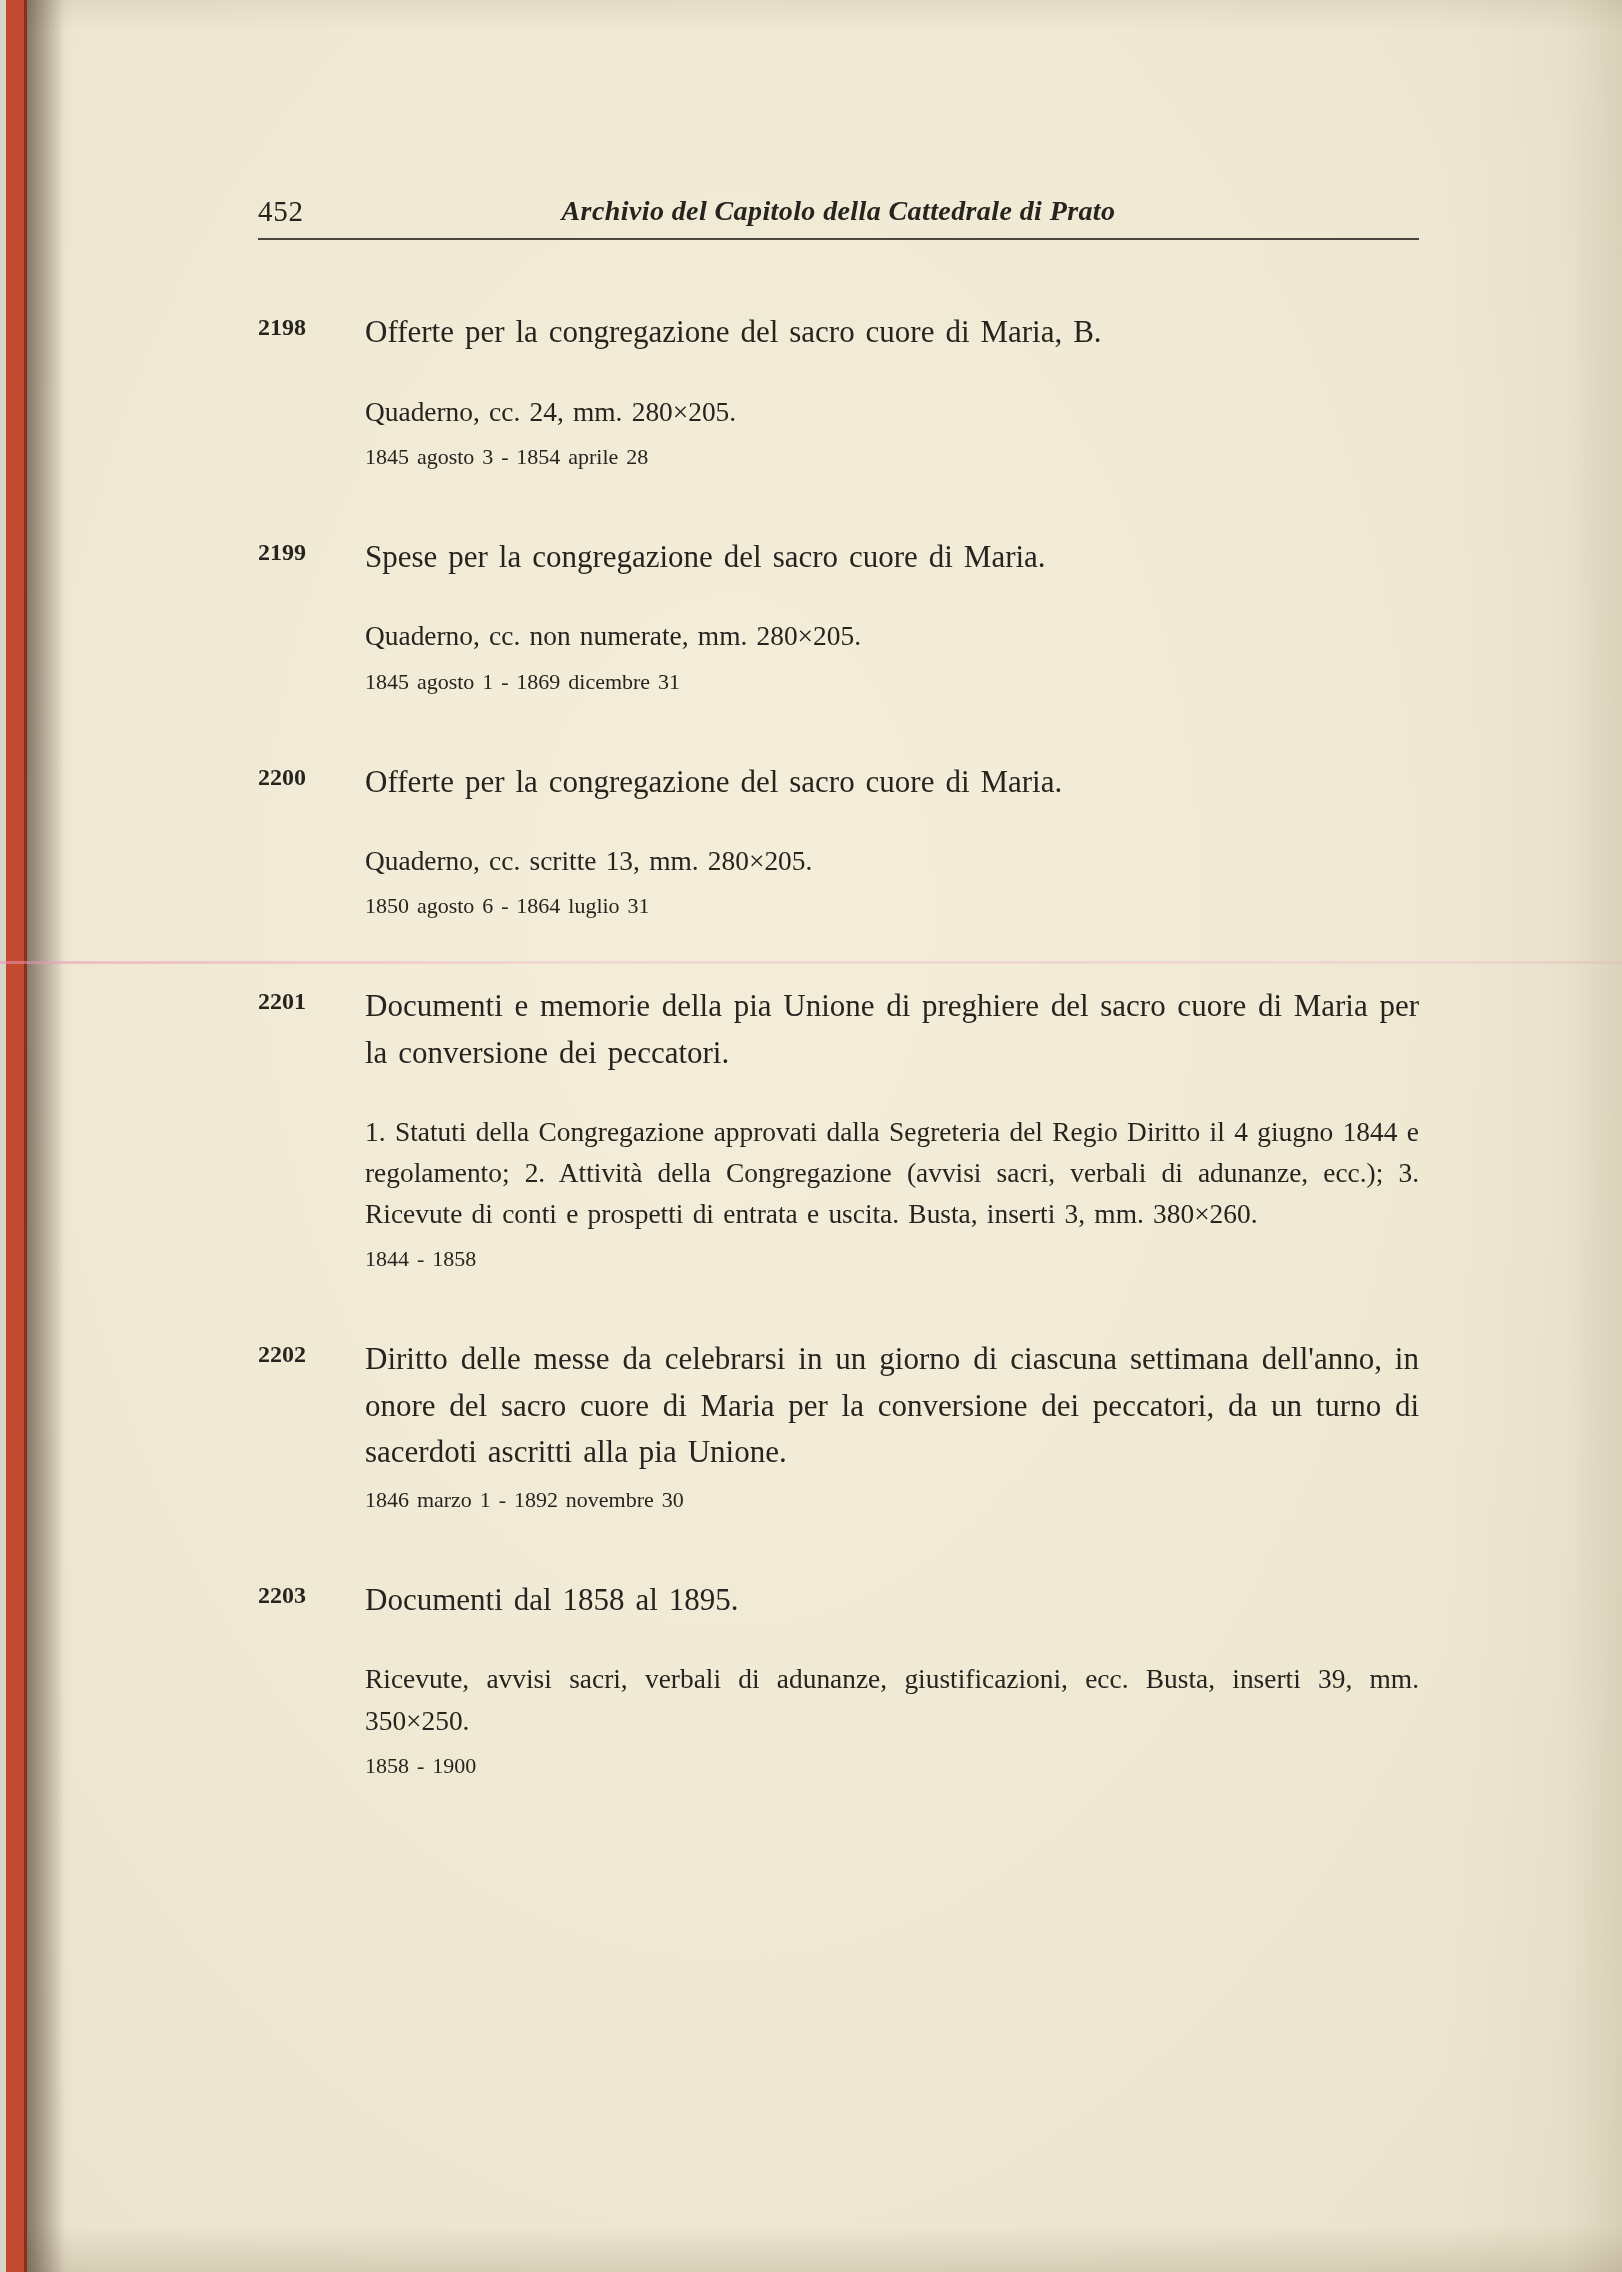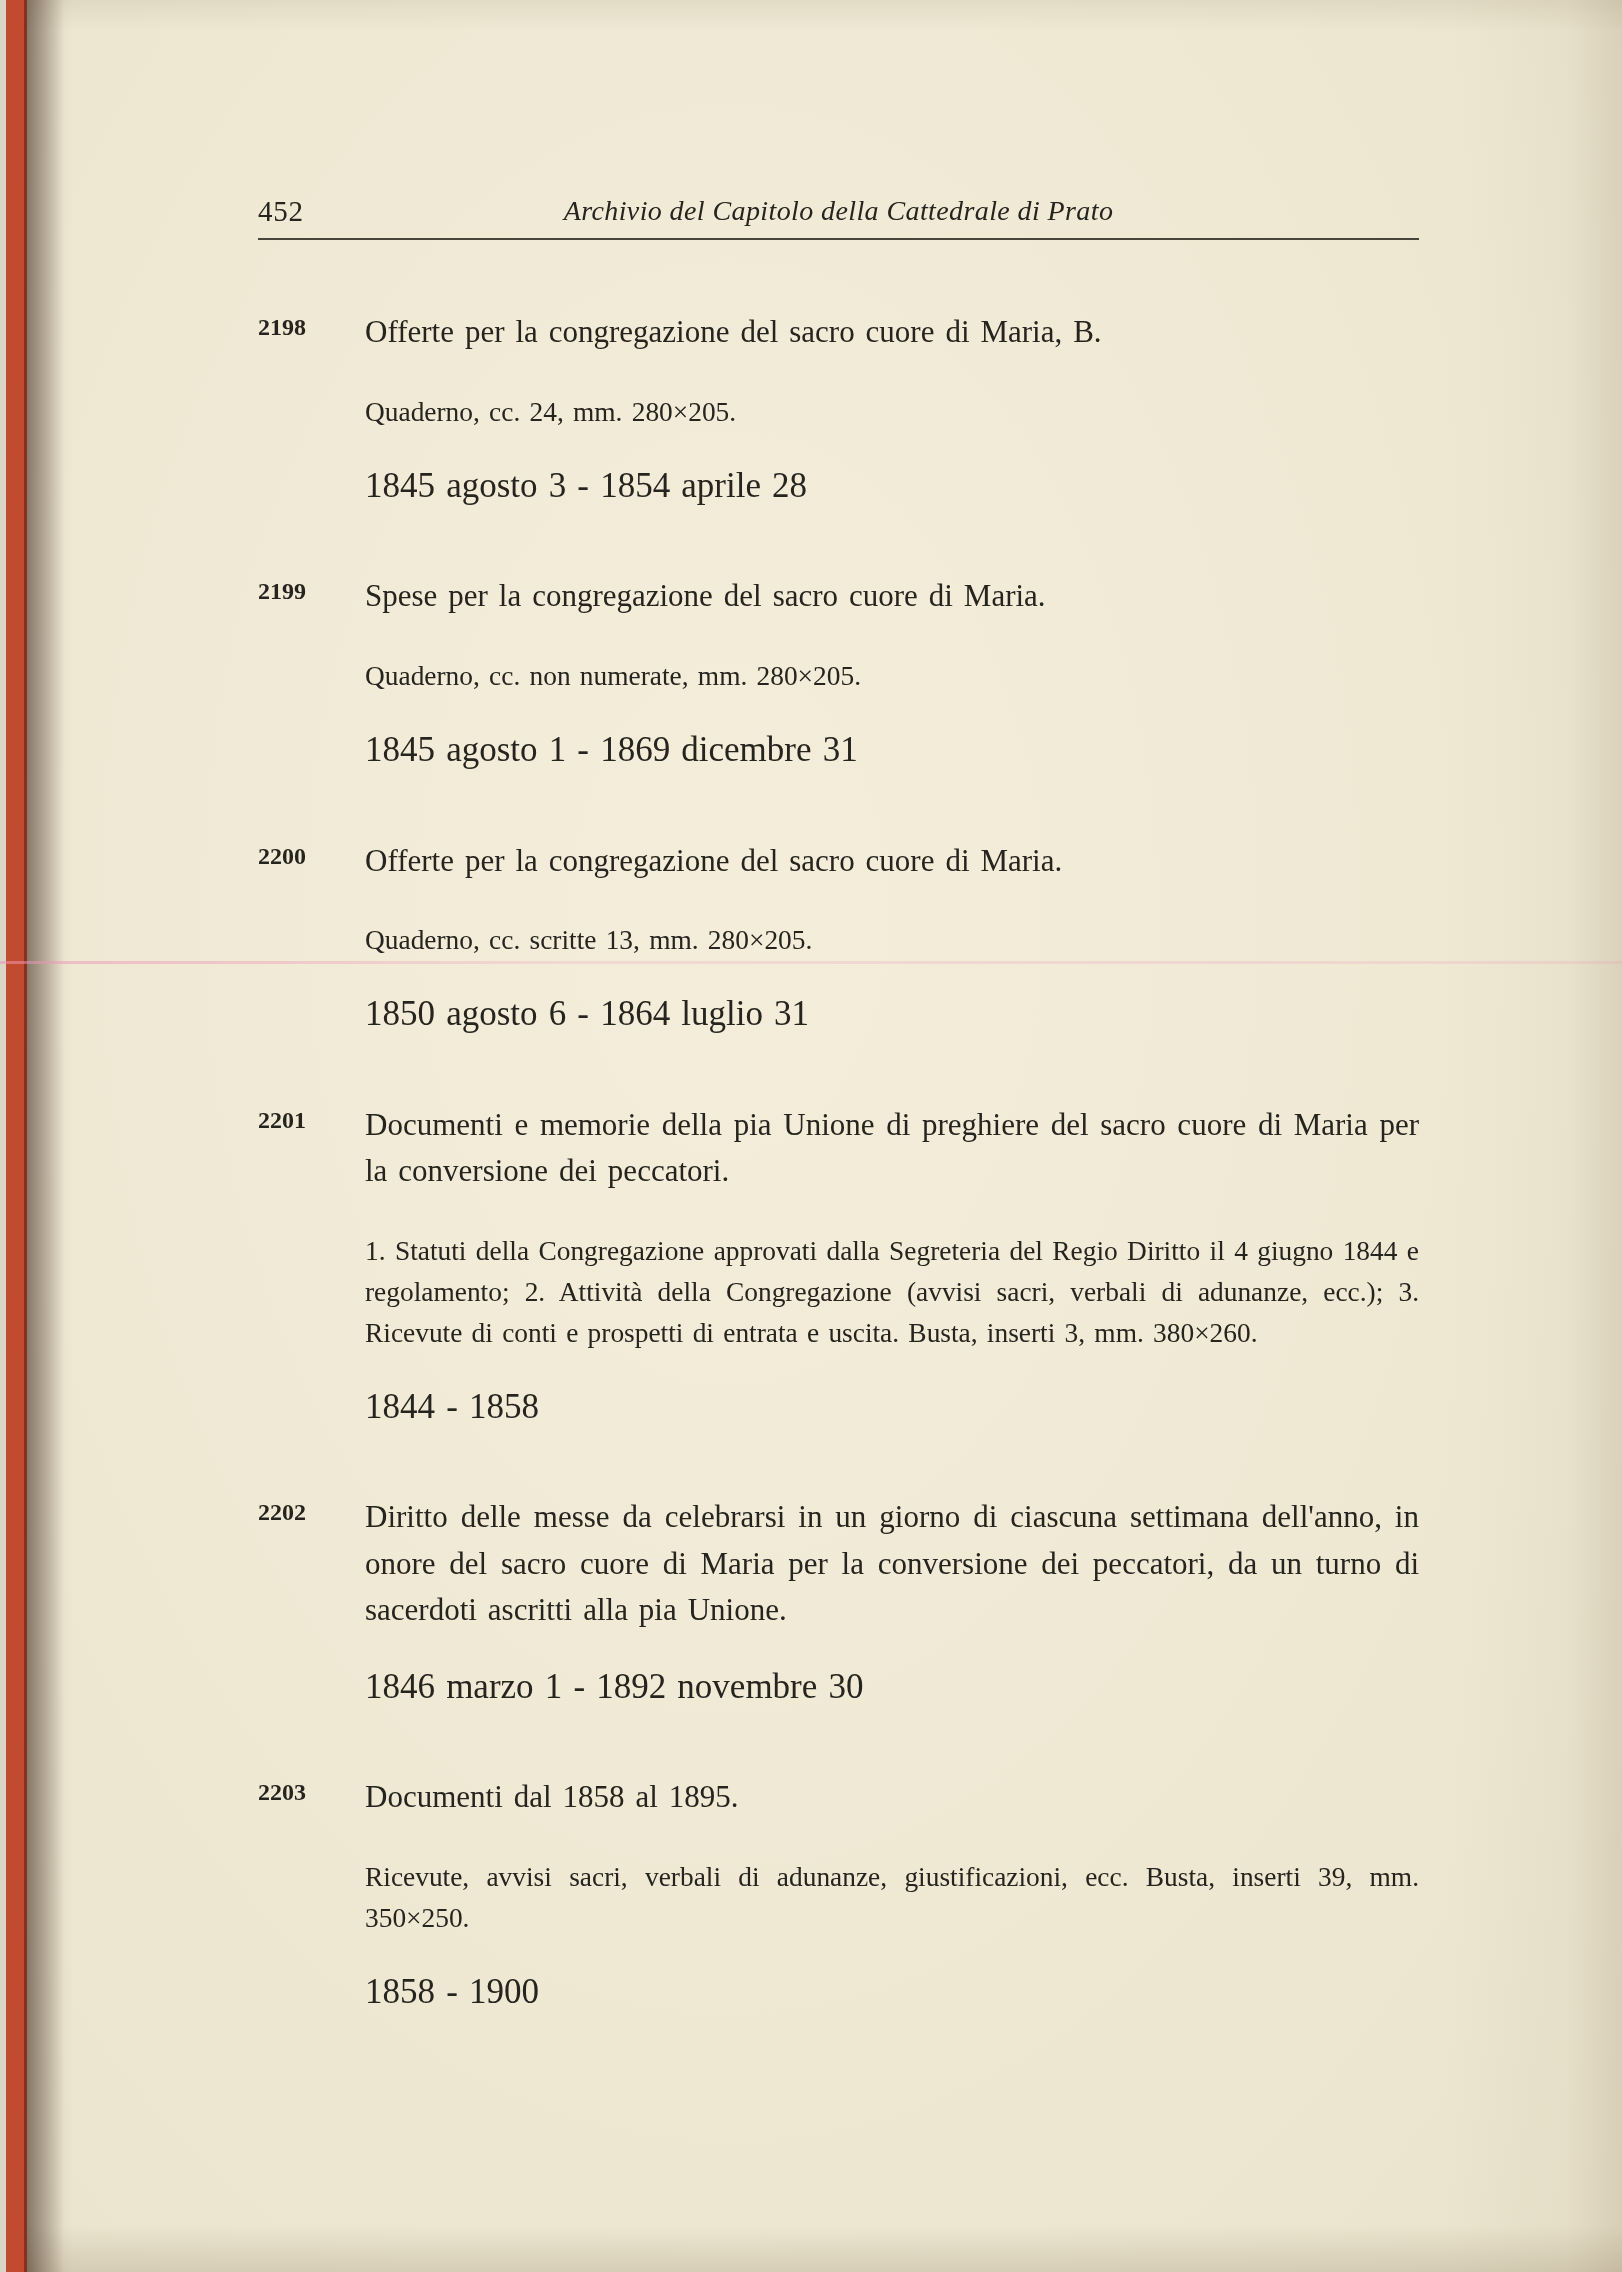--- a/index.html
+++ b/index.html
@@ -95,7 +95,7 @@
   .header-title {
     text-align: center;
     font-style: italic;
-    font-weight: normal;
+    font-weight: bold;
     font-size: 28px;
     letter-spacing: 0.4px;
   }

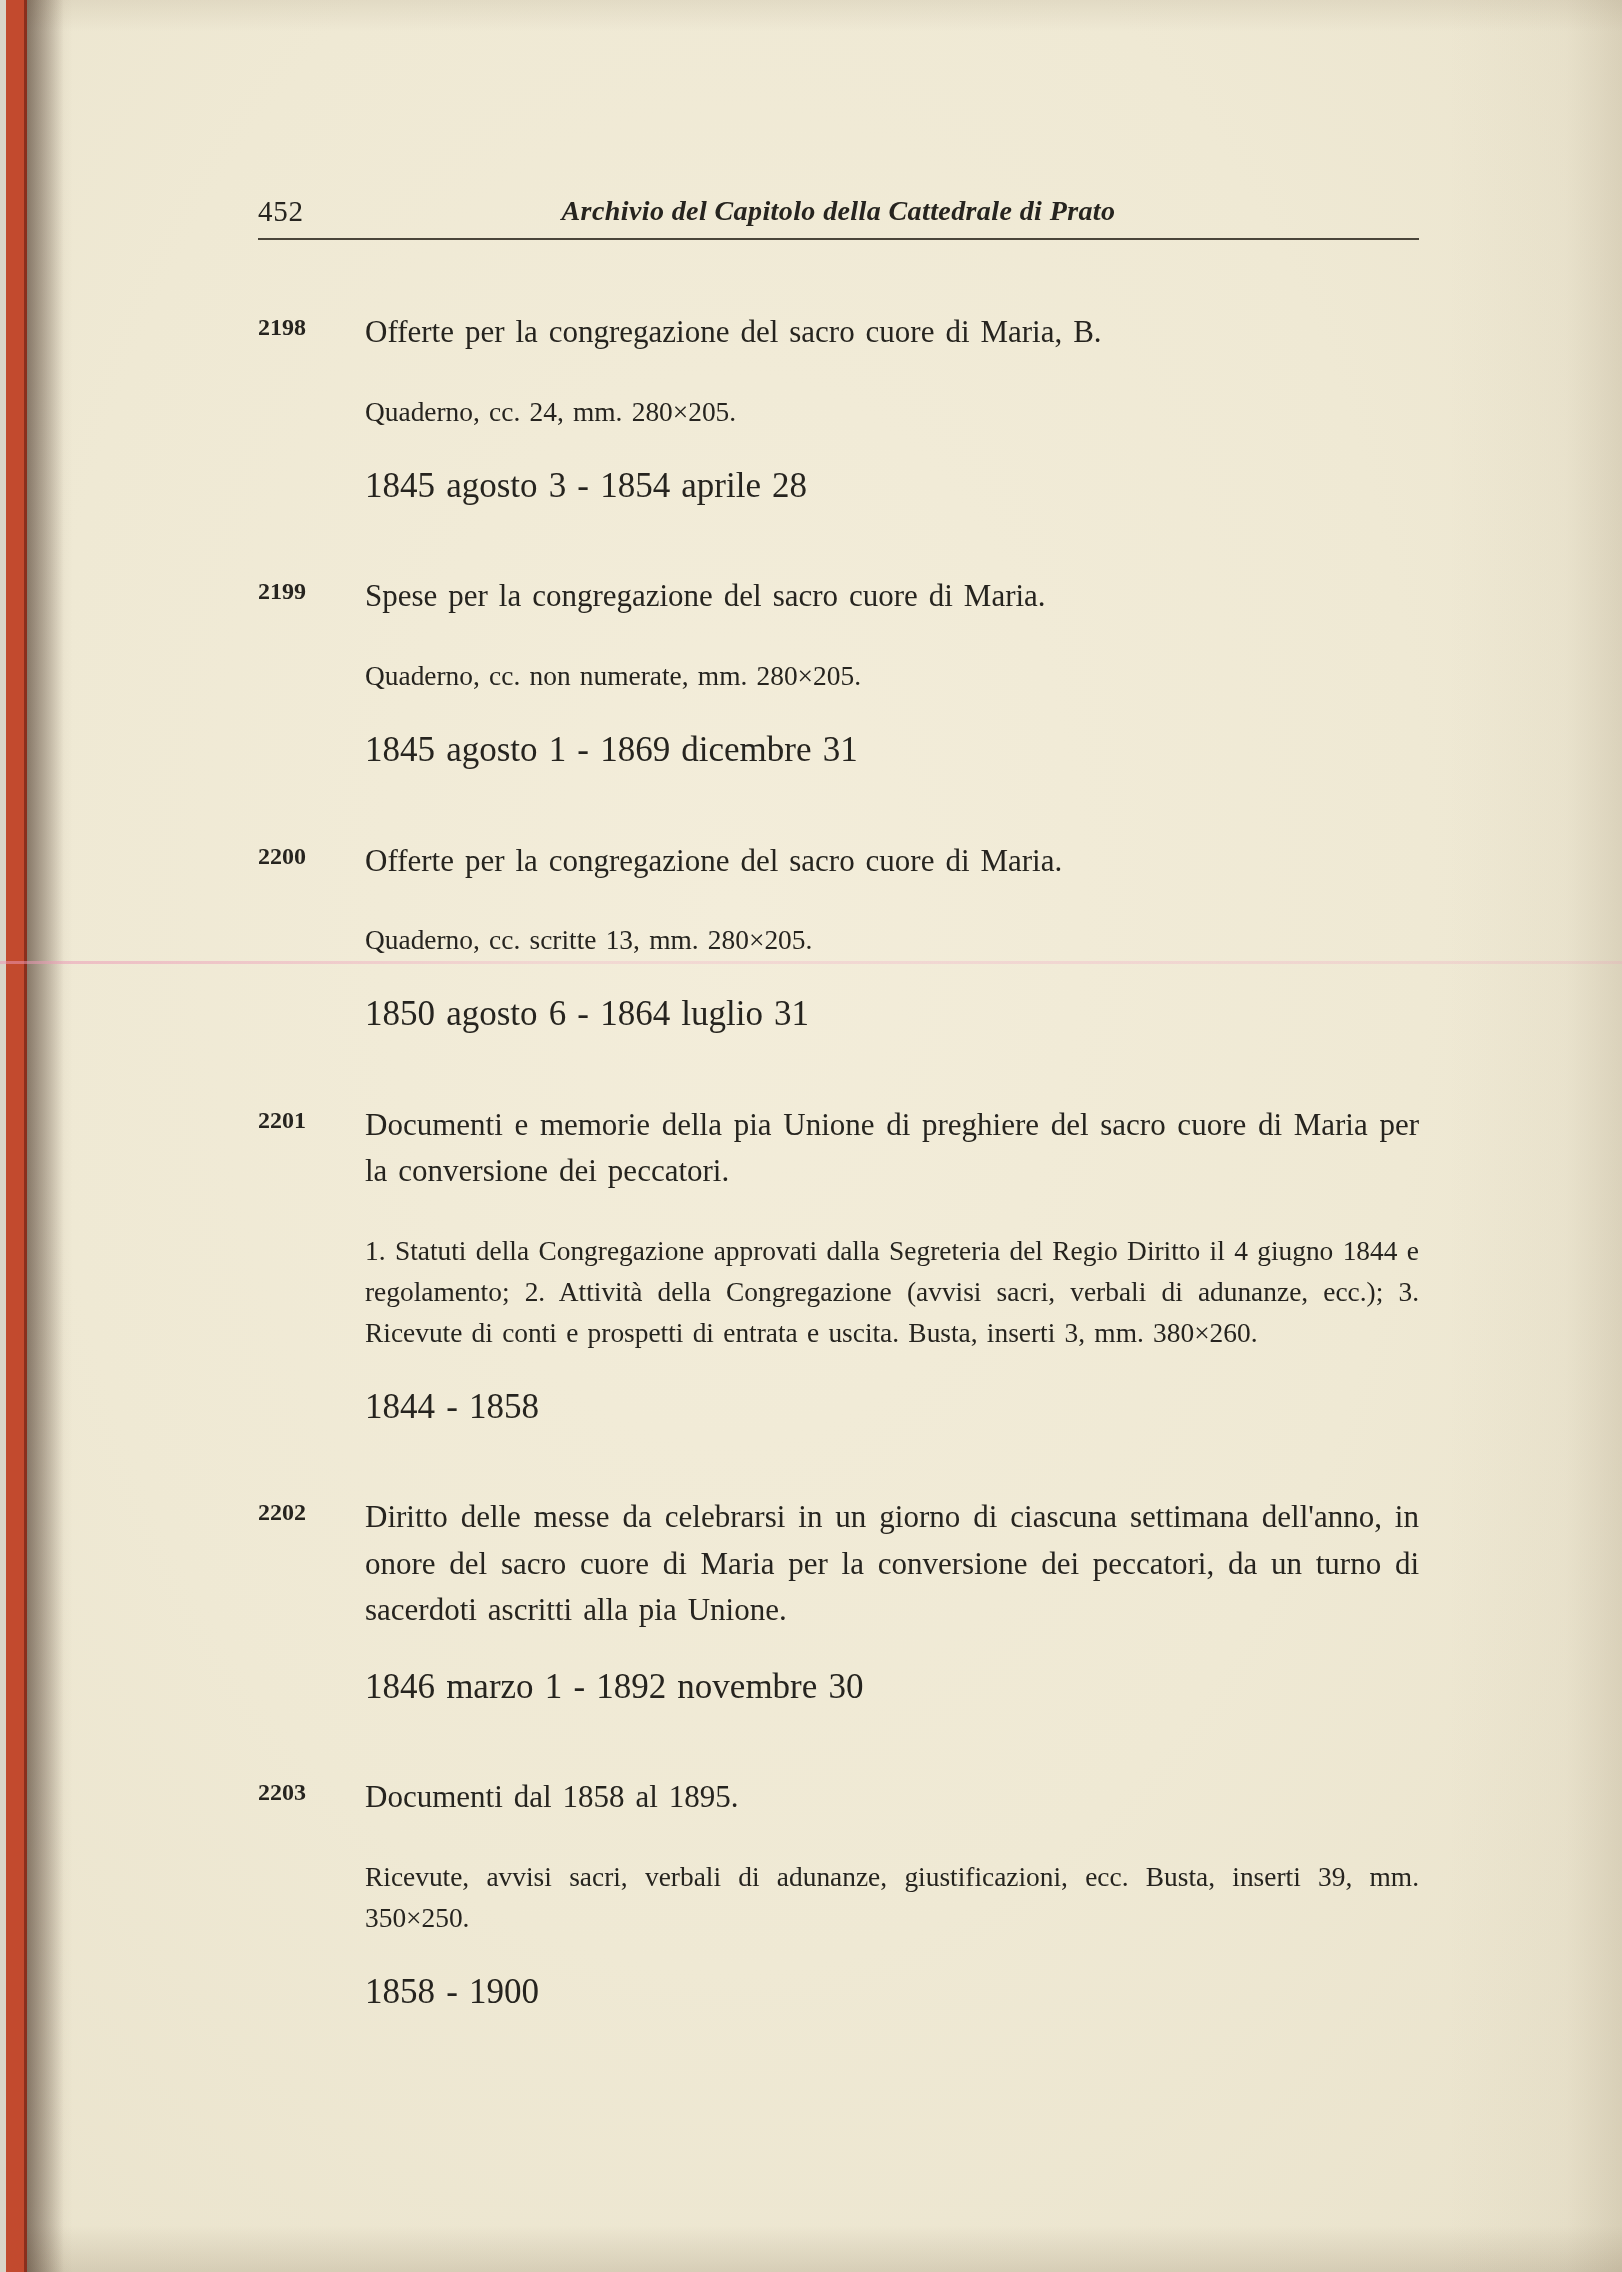--- a/index.html
+++ b/index.html
@@ -130,9 +130,9 @@
     word-spacing: 2.4px;
   }
   .entry-dates {
-    font-size: 35px;
-    line-height: 1.5;
-    margin-top: 27px;
+    font-size: 22px;
+    line-height: 1.5;
+    margin-top: 7px;
     word-spacing: 2.4px;
   }
 </style>

